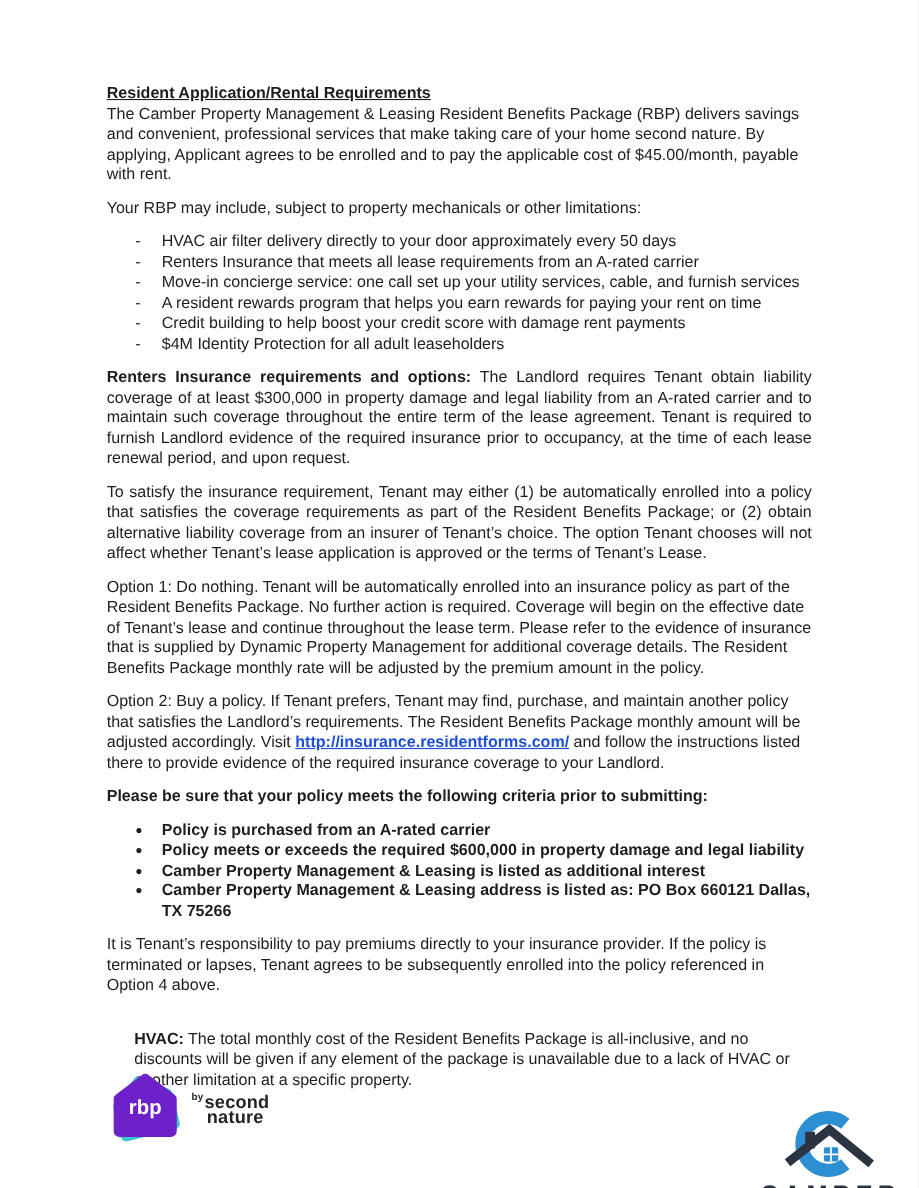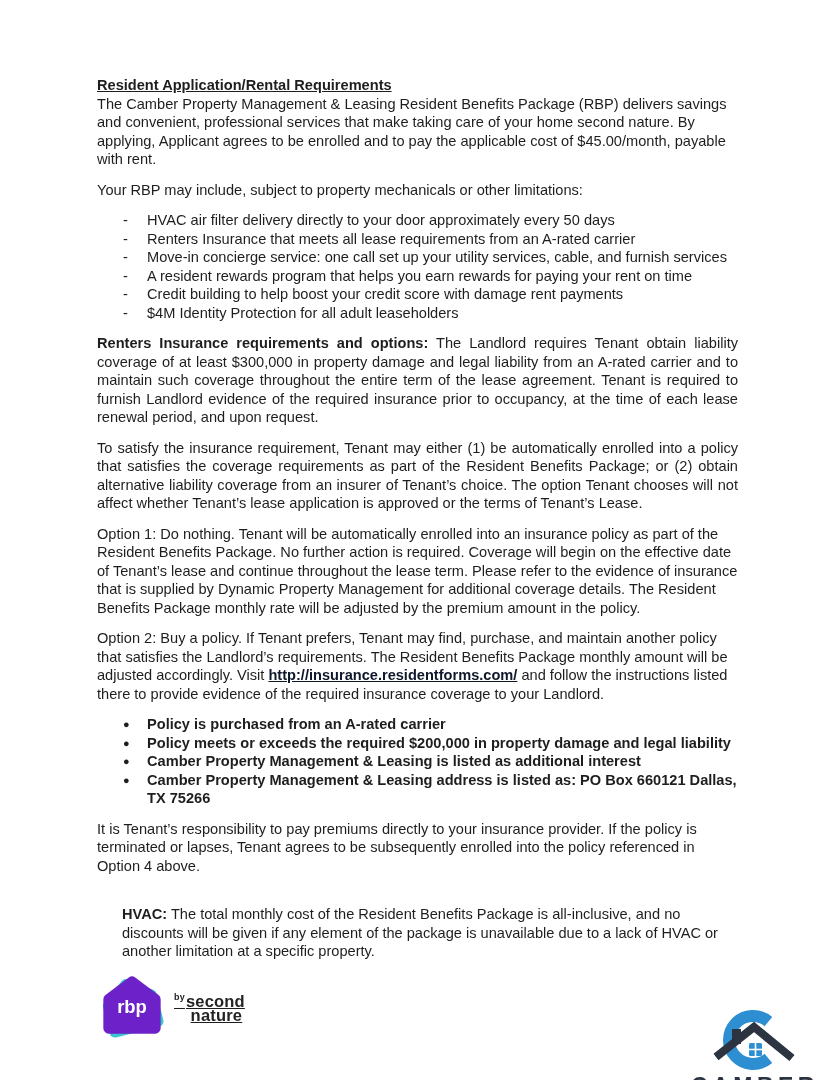--- a/index.html
+++ b/index.html
@@ -36,7 +36,7 @@
   .bullet-list .li-row{padding-left:26px;font-weight:bold;}
   .bullet-list .marker{flex:none;width:24px;font-size:11px;line-height:18.5px;}
   .li-text{flex:1;}
-  a.doc-link{color:#0f172a;font-weight:bold;}
+  a.doc-link{color:#1d4ed8;font-weight:bold;}
   .note-block{
     margin:30px 0 0 0;
     padding-left:25px;

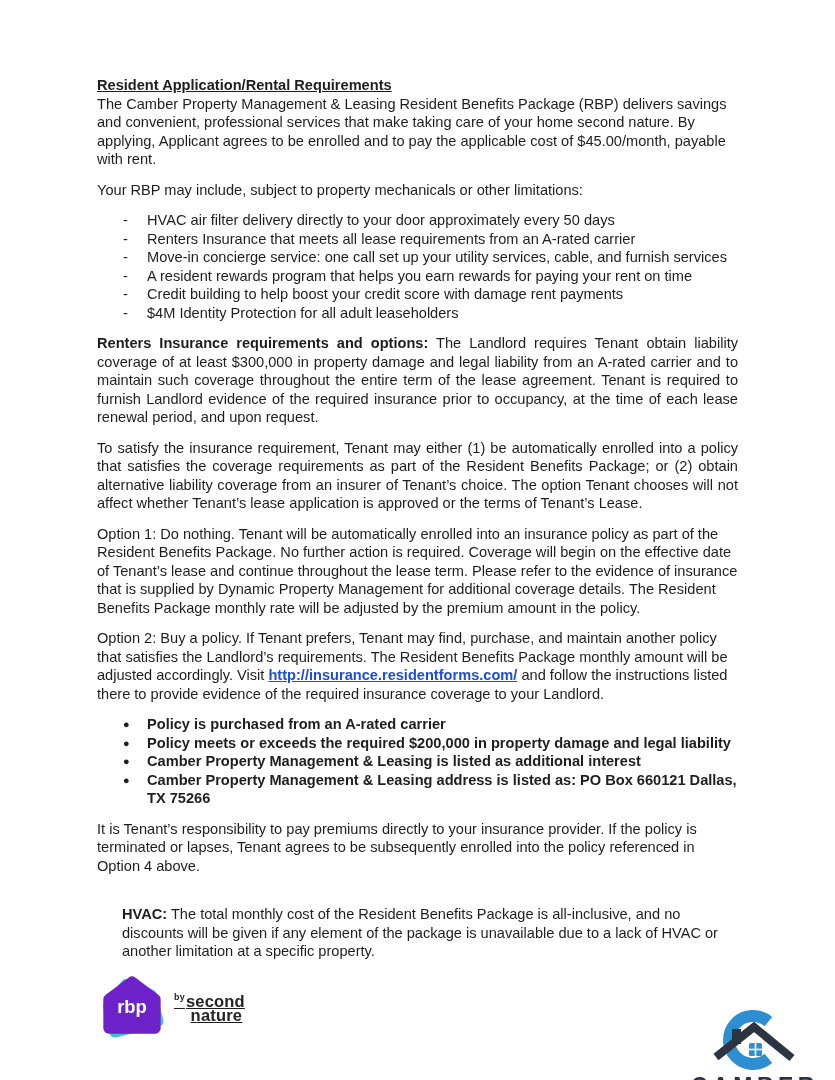--- a/index.html
+++ b/index.html
@@ -112,6 +112,7 @@
 
     <p class="para"><span>Option 2: Buy a policy. If Tenant prefers, Tenant may find, purchase, and maintain another policy that satisfies the Landlord’s requirements. The Resident Benefits Package monthly amount will be adjusted accordingly. Visit </span><a class="doc-link" href="#">http://insurance.residentforms.com/</a><span> and follow the instructions listed there to provide evidence of the required insurance coverage to your Landlord.</span></p>
 
+    <p class="para bold">Please be sure that your policy meets the following criteria prior to submitting:</p>
 
     <div class="list bullet-list">
         <div class="li-row">

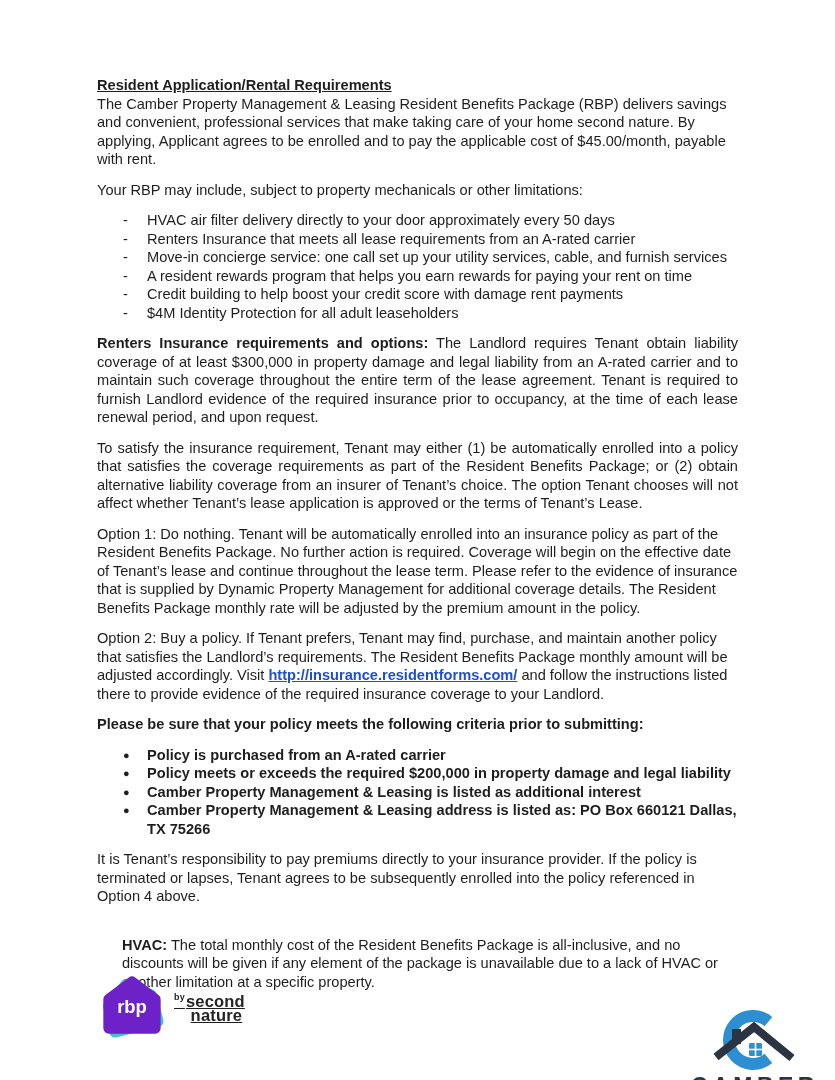--- a/index.html
+++ b/index.html
@@ -121,7 +121,7 @@
         </div>
         <div class="li-row">
           <span class="marker">●</span>
-          <span class="li-text">Policy meets or exceeds the required $200,000 in property damage and legal liability</span>
+          <span class="li-text">Policy meets or exceeds the required $600,000 in property damage and legal liability</span>
         </div>
         <div class="li-row">
           <span class="marker">●</span>

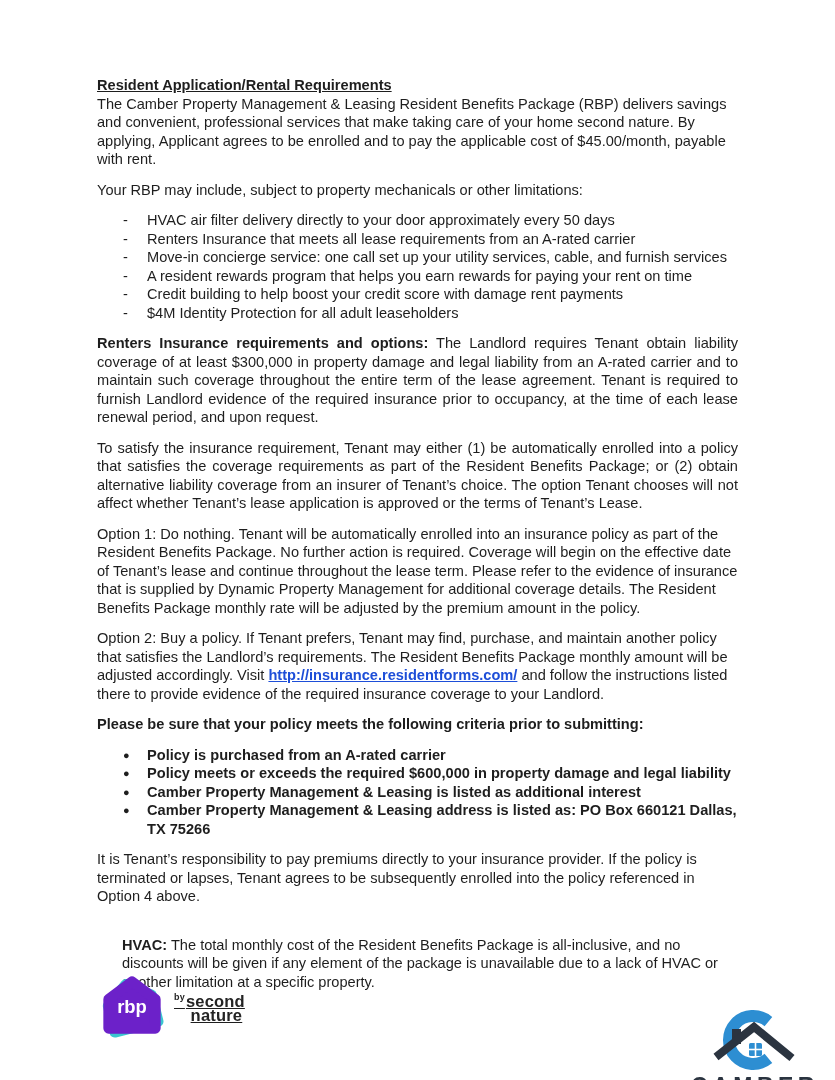--- a/index.html
+++ b/index.html
@@ -44,7 +44,7 @@
   
   .footer-rbp{
     position:absolute;left:98px;top:972px;
-    display:flex;align-items:center;text-decoration:underline;
+    display:flex;align-items:center;
   }
   .rbp-badge{width:68px;height:68px;flex:none;}
   .sn-text{

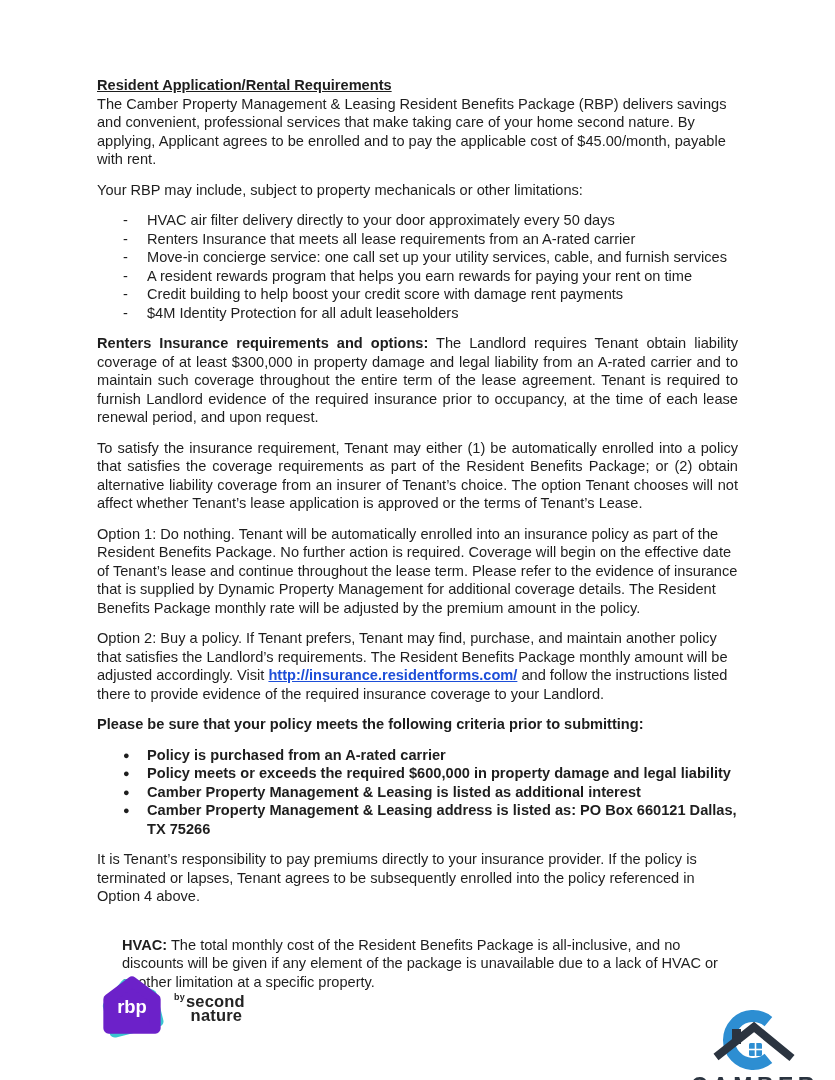--- a/index.html
+++ b/index.html
@@ -54,7 +54,7 @@
     font-size:16.5px;
     line-height:14px;
     letter-spacing:0.2px;
-    text-align:center;
+    text-align:left;
   }
   .sn-by{
     font-size:9px;

